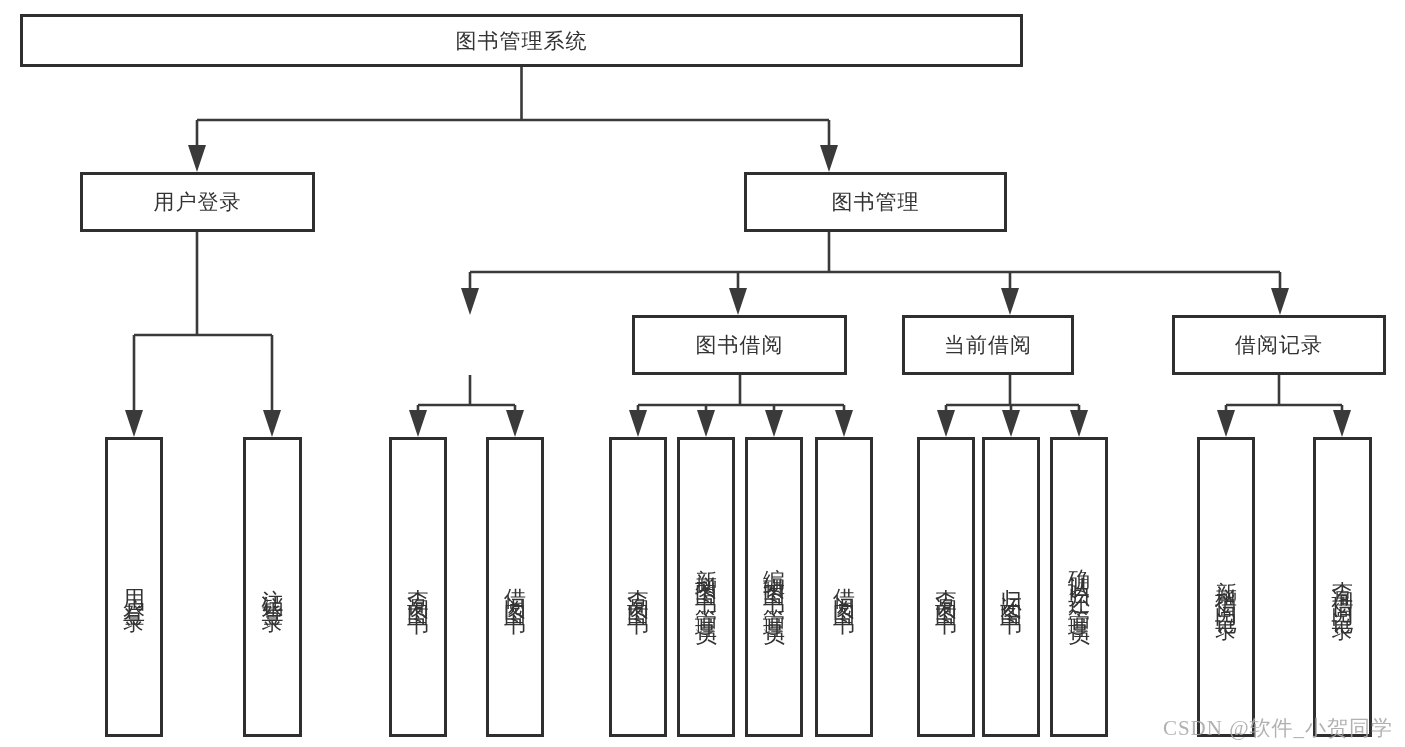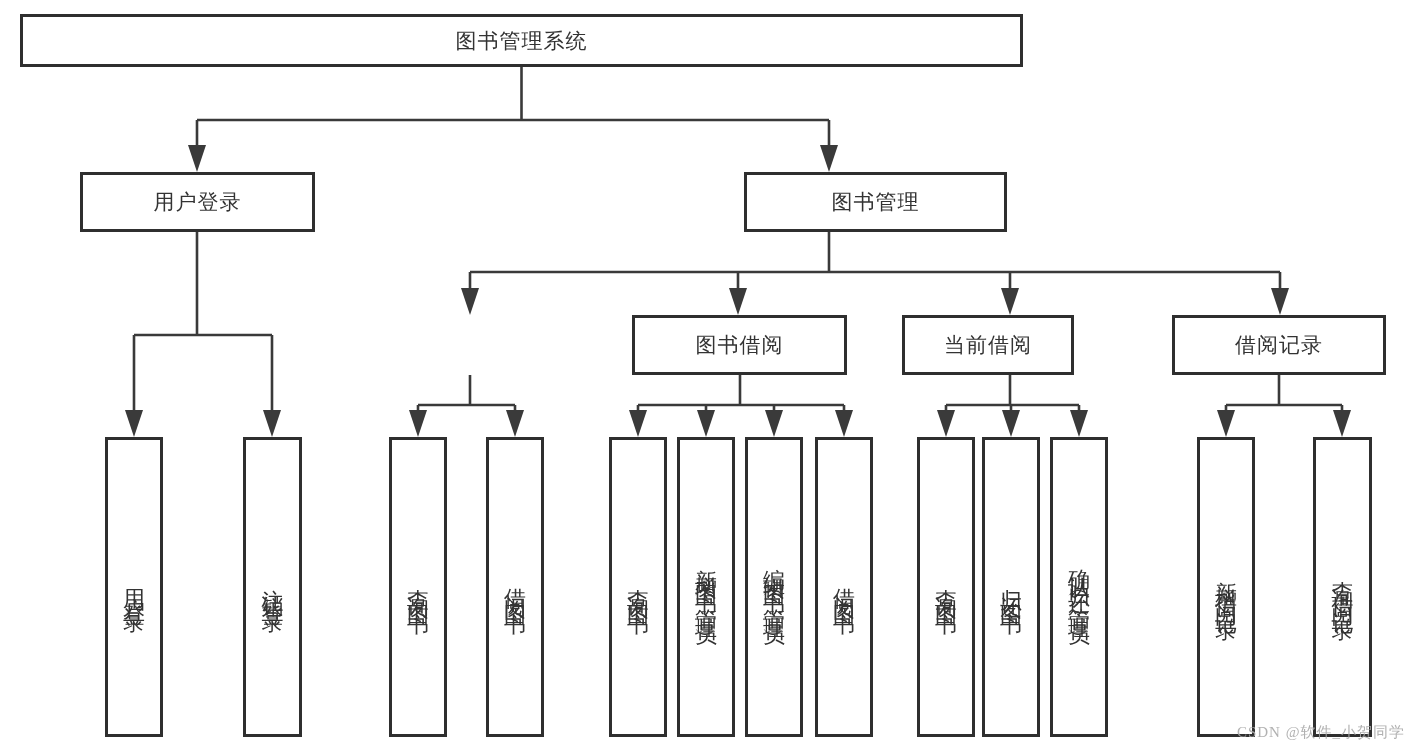--- a/index.html
+++ b/index.html
@@ -20,8 +20,8 @@
     font-size:22px;line-height:1;letter-spacing:8px;
   }
   #watermark{
-    position:absolute;z-index:5;right:0;bottom:5px;
-    font-size:15px;letter-spacing:1px;color:rgba(168,168,168,0.9);
+    position:absolute;z-index:5;right:12px;bottom:5px;
+    font-size:21px;letter-spacing:1px;color:rgba(168,168,168,0.9);
     white-space:nowrap;
   }
 </style>

